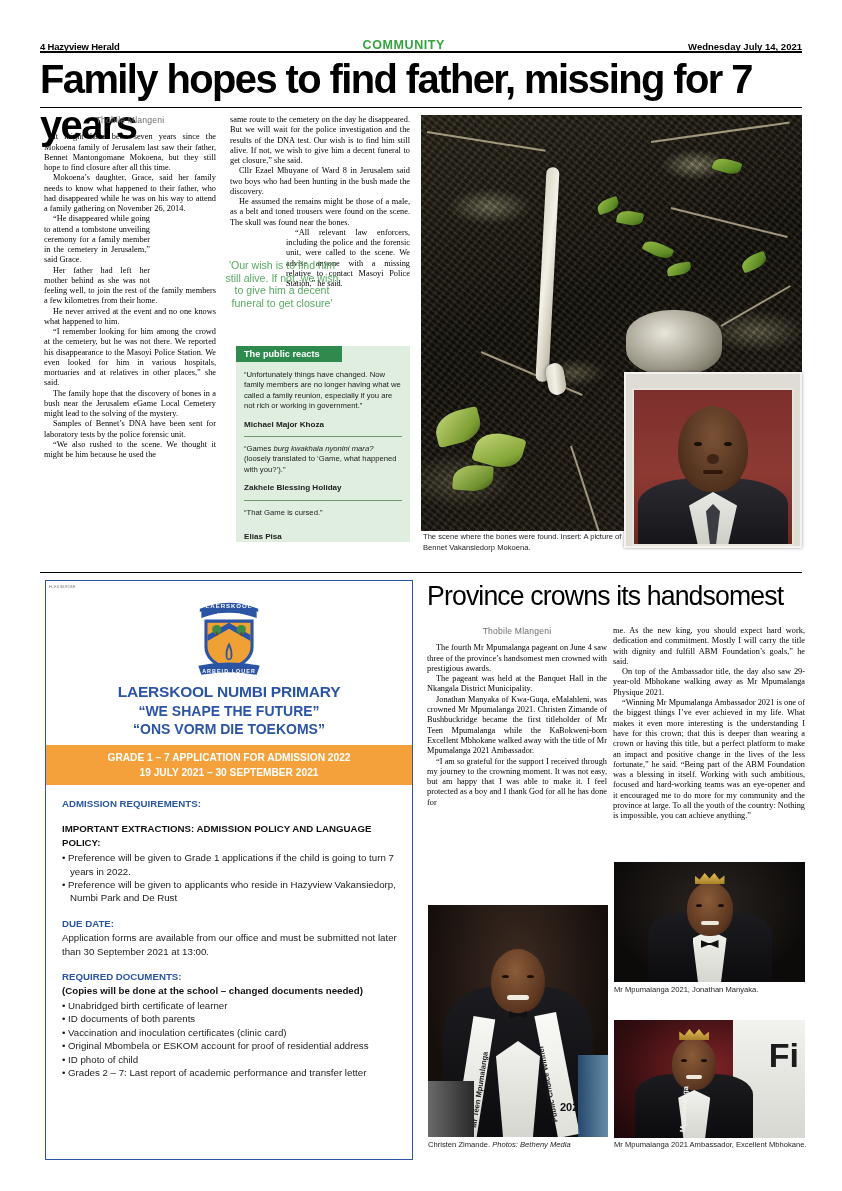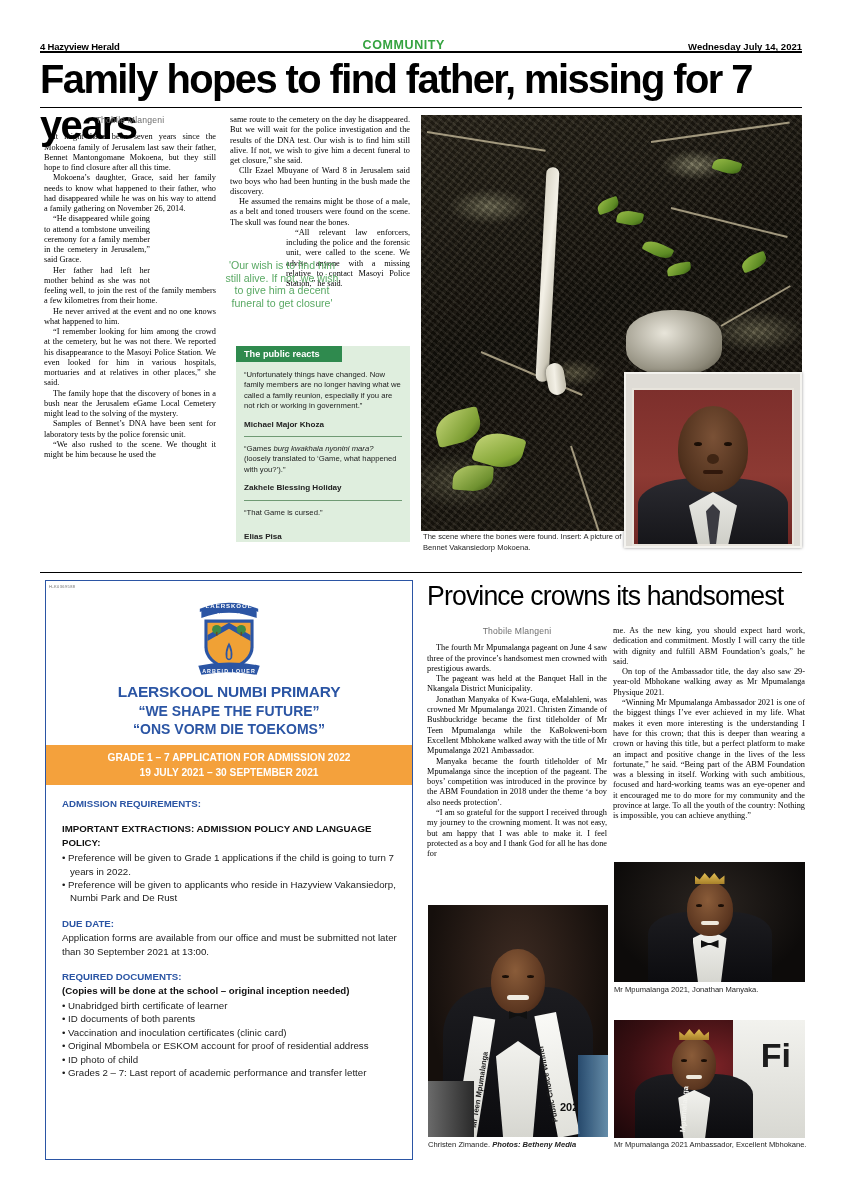--- a/index.html
+++ b/index.html
@@ -331,7 +331,6 @@
     <p>The fourth Mr Mpumalanga pageant on June 4 saw three of the province’s handsomest men crowned with prestigious awards.</p>
     <p>The pageant was held at the Banquet Hall in the Nkangala District Municipality.</p>
     <p>Jonathan Manyaka of Kwa-Guqa, eMalahleni, was crowned Mr Mpumalanga 2021. Christen Zimande of Bushbuckridge became the first titleholder of Mr Teen Mpumalanga while the KaBokweni-born Excellent Mbhokane walked away with the title of Mr Mpumalanga 2021 Ambassador.</p>
-    <p>Manyaka became the fourth titleholder of Mr Mpumalanga since the inception of the pageant. The boys’ competition was introduced in the province by the ABM Foundation in 2018 under the theme ‘a boy also needs protection’.</p>
     <p>“I am so grateful for the support I received through my journey to the crowning moment. It was not easy, but am happy that I was able to make it. I feel protected as a boy and I thank God for all he has done for</p>
   </div>
 

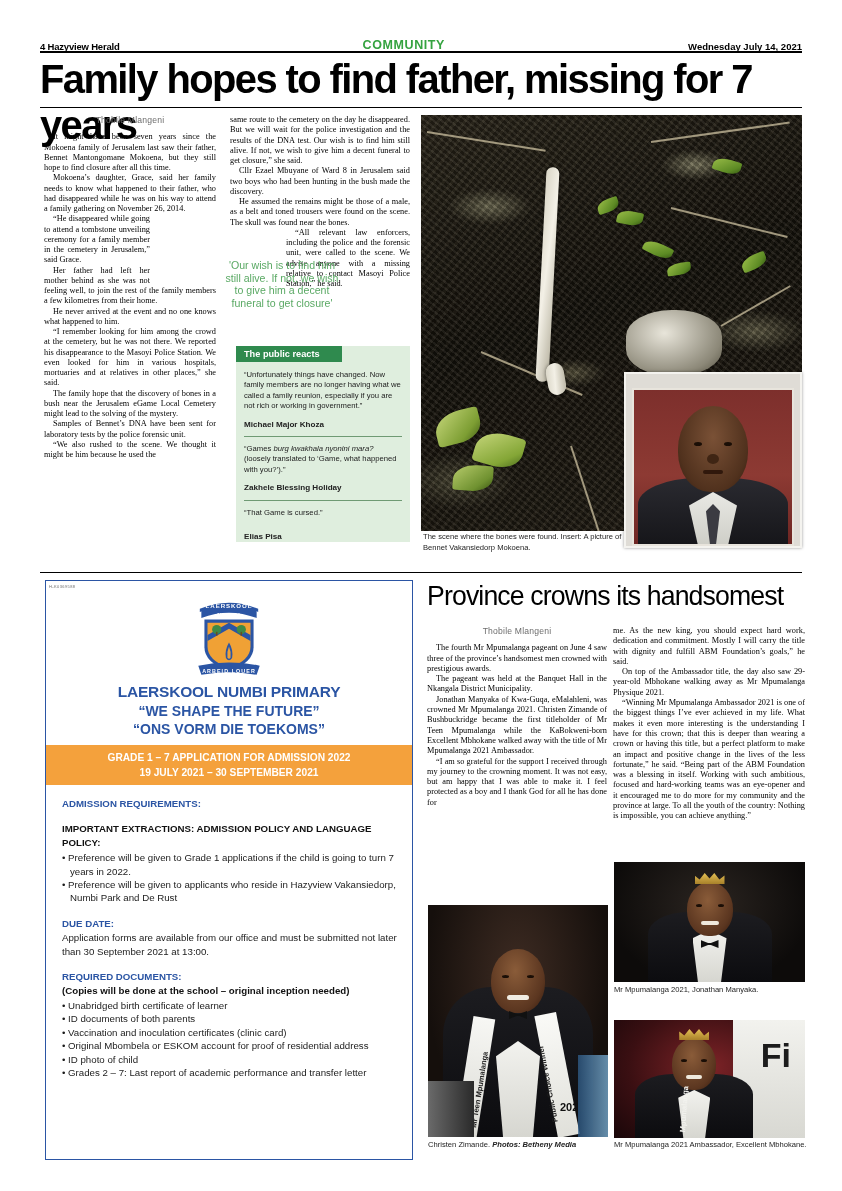--- a/index.html
+++ b/index.html
@@ -314,7 +314,7 @@
       <p class="ad-h tight">DUE DATE:</p>
       <p class="ad-p">Application forms are available from our office and must be submitted not later than 30 September 2021 at 13:00.</p>
       <p class="ad-h tight">REQUIRED DOCUMENTS:</p>
-      <p class="ad-h blk" style="margin-bottom:1px">(Copies will be done at the school – original inception needed)</p>
+      <p class="ad-h blk" style="margin-bottom:1px">(Copies will be done at the school – changed documents needed)</p>
       <p class="ad-li">• Unabridged birth certificate of learner</p>
       <p class="ad-li">• ID documents of both parents</p>
       <p class="ad-li">• Vaccination and inoculation certificates (clinic card)</p>

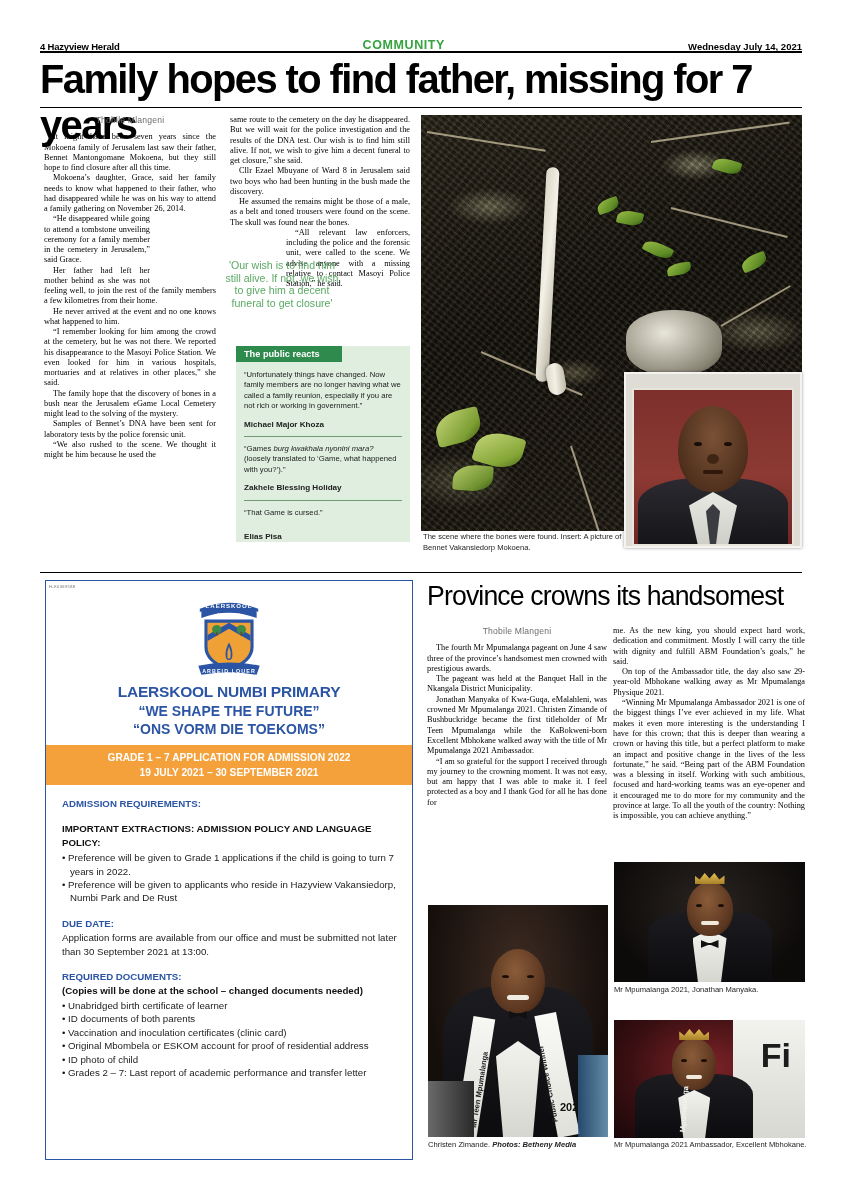--- a/index.html
+++ b/index.html
@@ -375,7 +375,7 @@
   <div class="ph photo4">
     <div class="stage red"></div>
     <div style="position:absolute;right:0;top:0;width:72px;height:100%;background:linear-gradient(180deg,#f2f2ee,#d8d8d2);"></div>
-    <div class="bigtext" style="right:14px;top:16px;font-size:34px;color:#1c1c1c;">Fi</div>
+    <div class="bigtext" style="right:6px;top:16px;font-size:34px;color:#1c1c1c;">Fi</div>
     <div class="m-body" style="width:118px;height:64px;bottom:0;left:42%;"></div>
     <div class="m-shirt" style="left:42%;width:32px;height:48px;clip-path:polygon(50% 0,100% 16%,84% 100%,16% 100%,0 16%);"></div>
     <div class="m-head" style="left:42%;width:44px;height:52px;top:18px;">

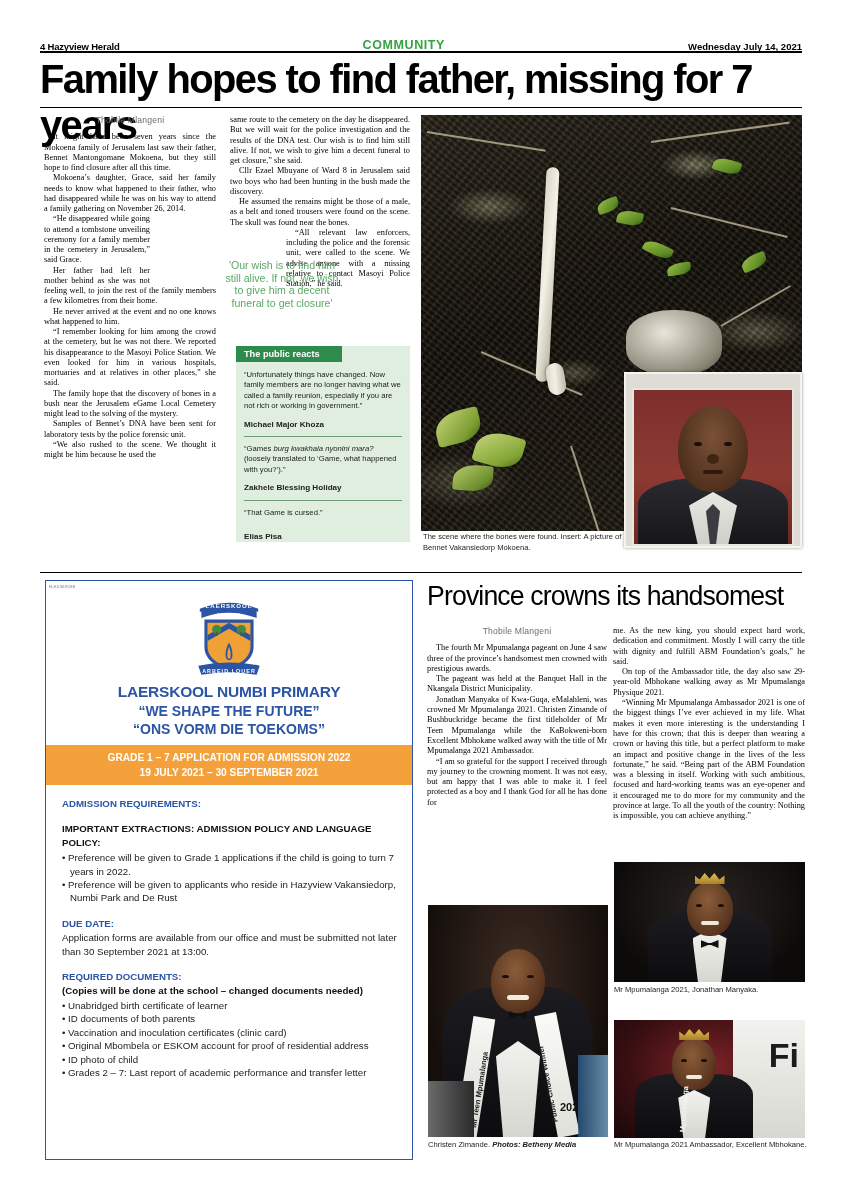--- a/index.html
+++ b/index.html
@@ -177,7 +177,7 @@
   .bigtext{position:absolute;font-family:"Liberation Sans",sans-serif;font-weight:bold;color:#1a1a1a;}
 
   .cap{position:absolute;font-family:"Liberation Sans",sans-serif;font-size:7.6px;line-height:10.4px;color:#222;}
-  .cap b i{font-style:italic;font-weight:bold;}
+  .cap b i{font-style:italic;font-weight:normal;}
   #cap2{left:428px;top:1140px;width:190px;}
   #cap3{left:614px;top:985px;width:195px;}
   #cap4{left:614px;top:1140px;width:195px;}

